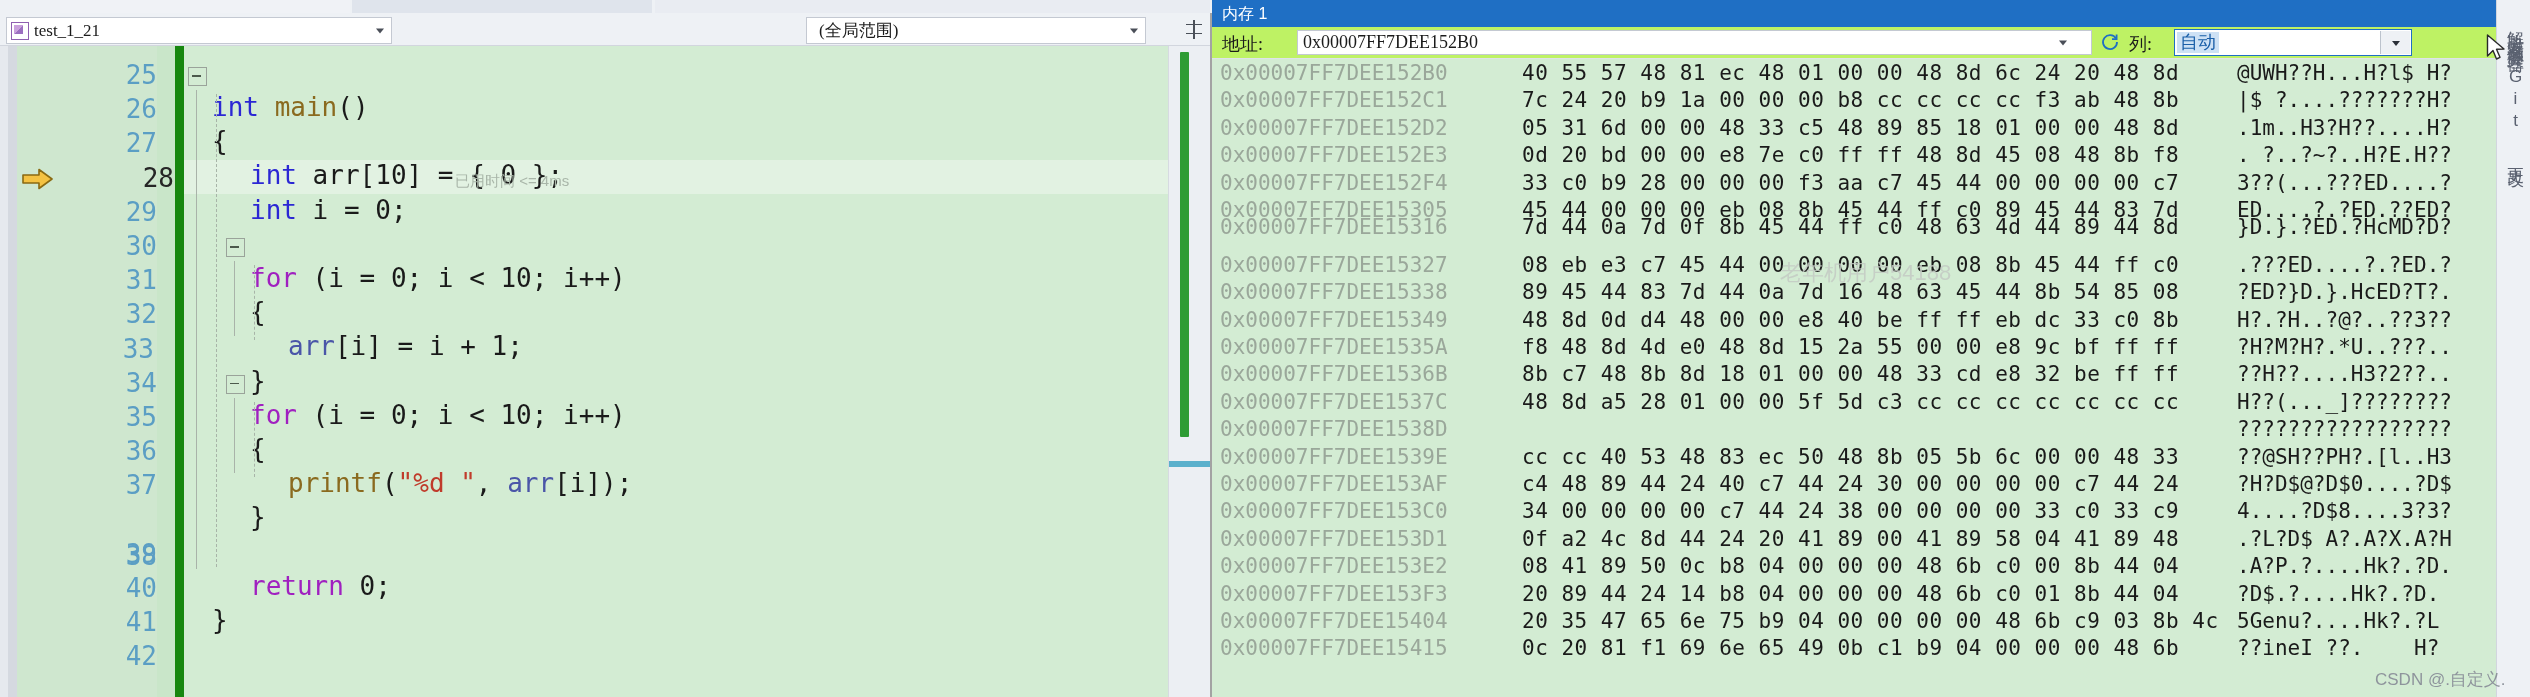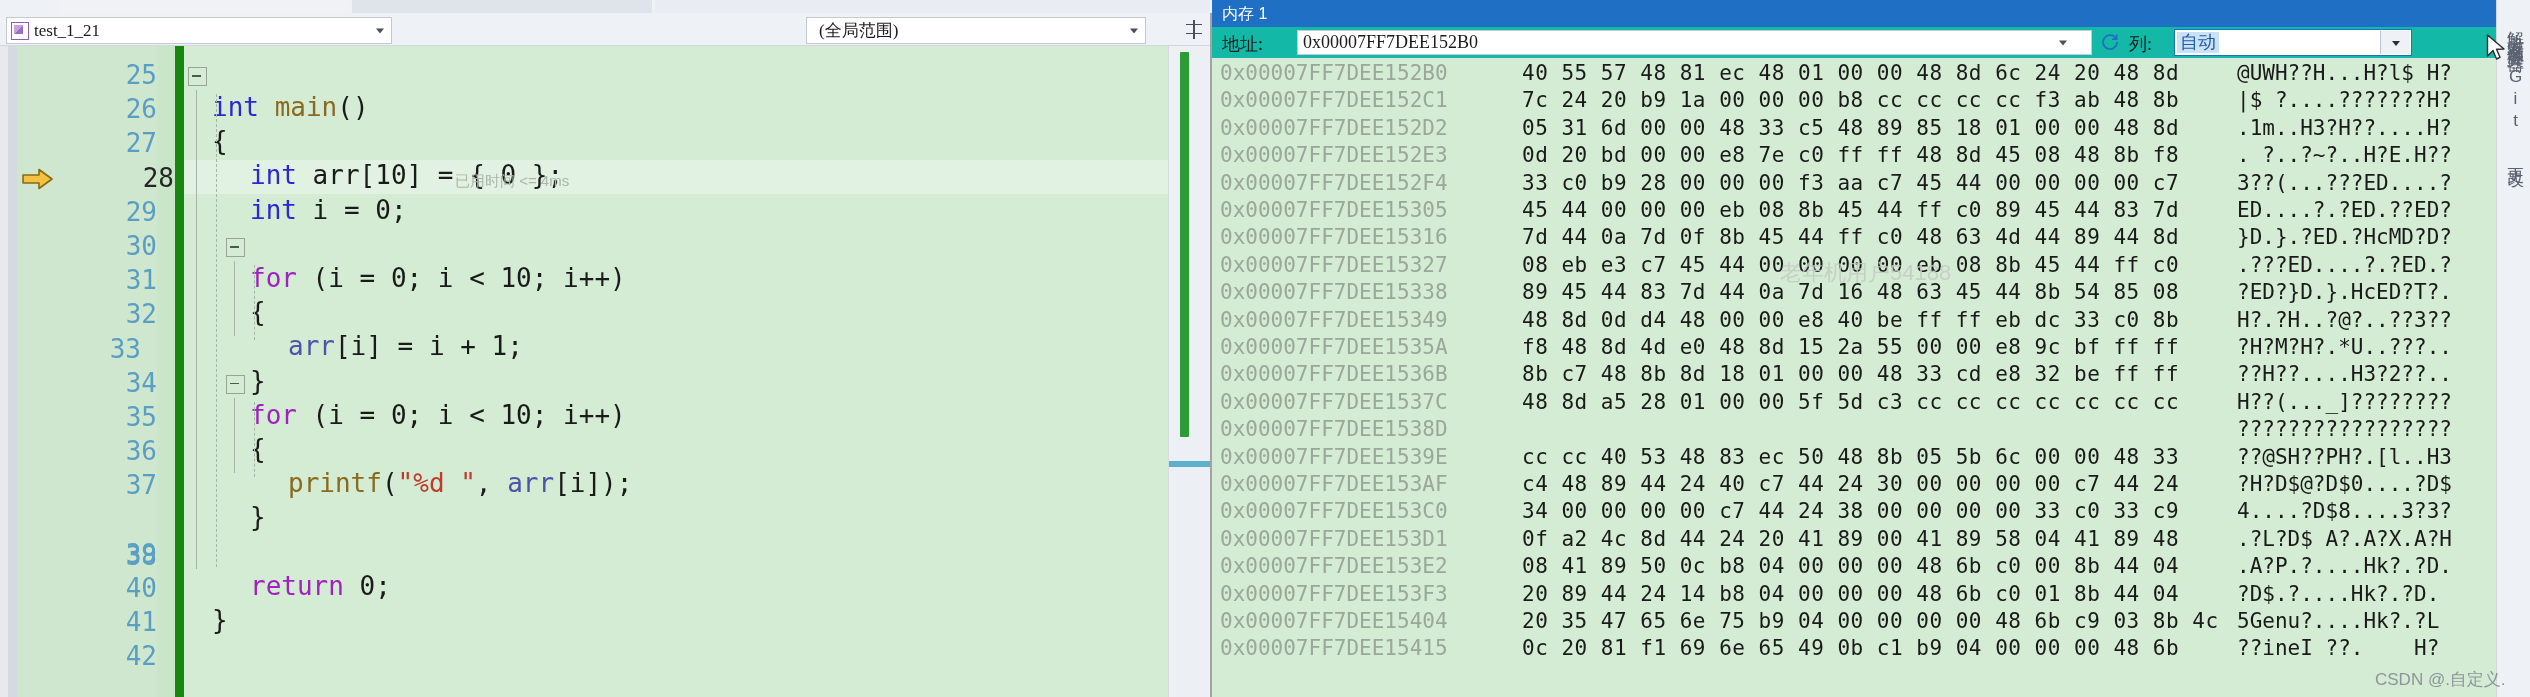--- a/index.html
+++ b/index.html
@@ -83,7 +83,7 @@
   .rightpane{position:absolute;left:1212px;top:0;width:1318px;height:697px;background:#f2f4f7;}
   .mem-title{position:absolute;left:0;top:0;width:1318px;height:27px;background:#1f6fc4;color:#fff;
              font-size:16px;line-height:27px;padding-left:10px;box-sizing:border-box;}
-  .mem-toolbar{position:absolute;left:0;top:27px;width:1318px;height:32px;background:#14b8a6;
+  .mem-toolbar{position:absolute;left:0;top:27px;width:1318px;height:32px;background:#bef264;
                border-bottom:1px solid #dfe3ea;box-sizing:border-box;}
   .tb-label{position:absolute;font-size:18px;color:#1b1b1b;top:5px;font-family:"Liberation Serif",serif;}
   .addr-input{position:absolute;left:85px;top:3px;width:795px;height:25px;background:#fff;

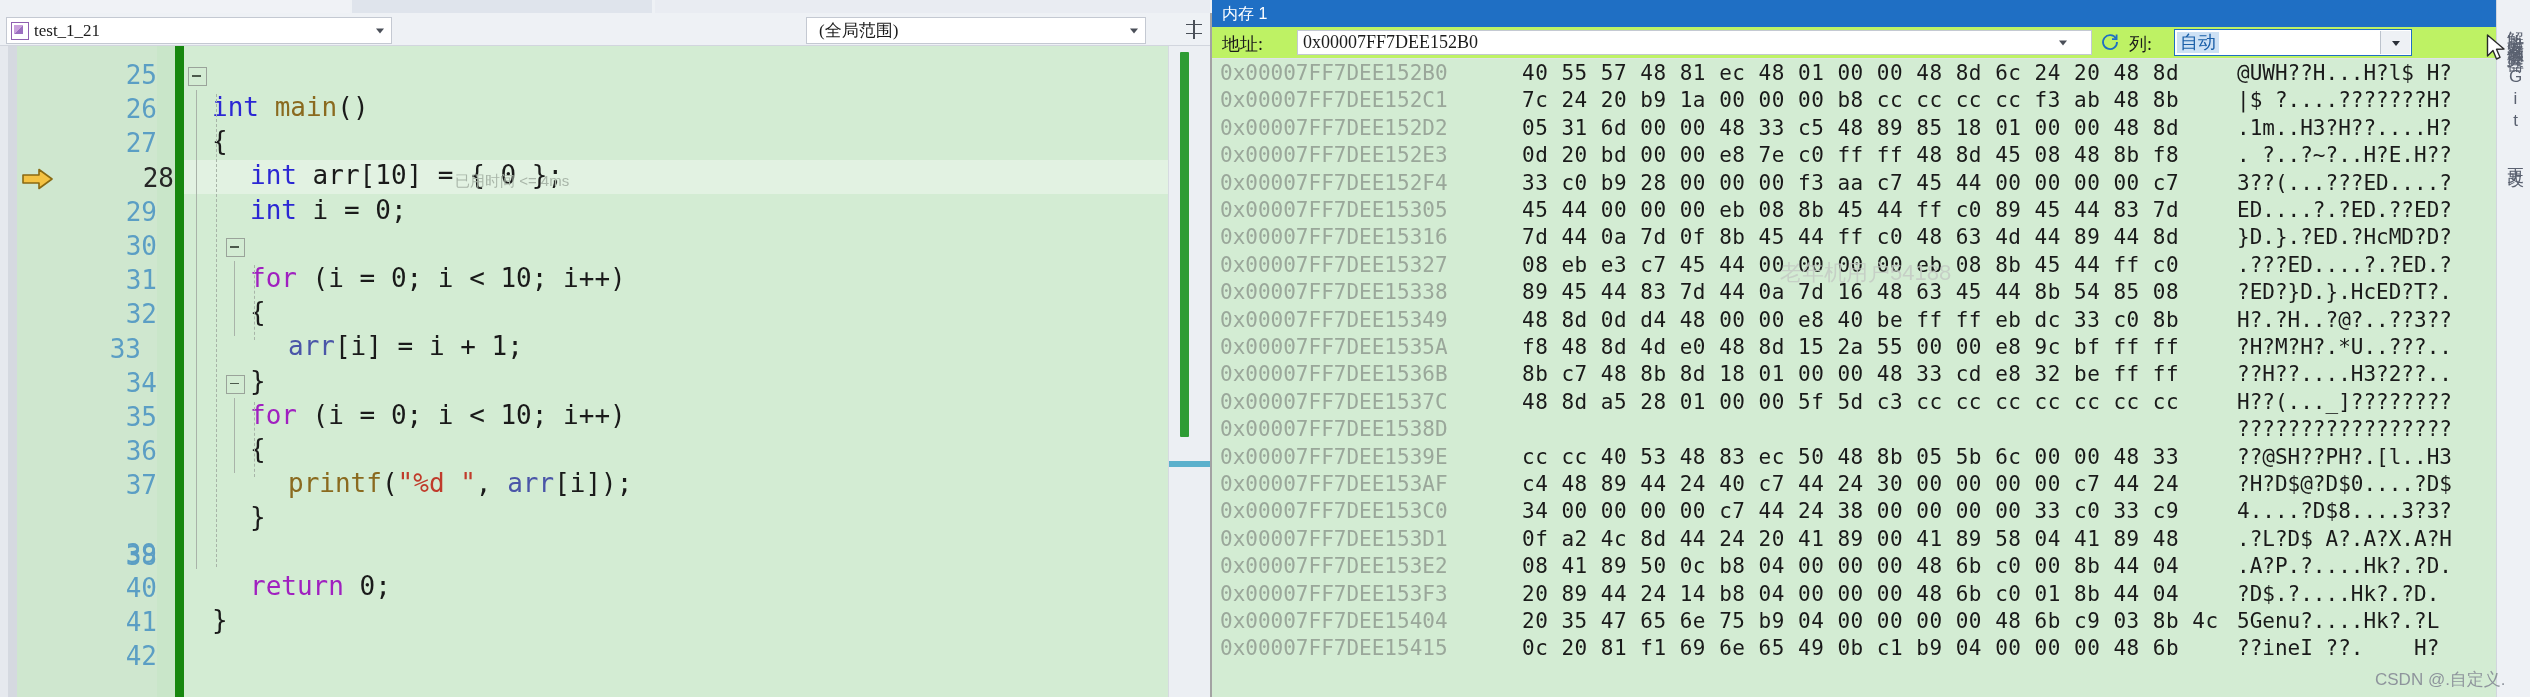--- a/index.html
+++ b/index.html
@@ -268,7 +268,7 @@
         <div class="memrow" style="top: 84.2px;"><span class="m-addr">0x00007FF7DEE152E3</span><span class="m-hex">0d 20 bd 00 00 e8 7e c0 ff ff 48 8d 45 08 48 8b f8</span><span class="m-asc">. ?..?~?..H?E.H??</span></div>
         <div class="memrow" style="top: 111.6px;"><span class="m-addr">0x00007FF7DEE152F4</span><span class="m-hex">33 c0 b9 28 00 00 00 f3 aa c7 45 44 00 00 00 00 c7</span><span class="m-asc">3??(...???ED....?</span></div>
         <div class="memrow" style="top: 139px;"><span class="m-addr">0x00007FF7DEE15305</span><span class="m-hex">45 44 00 00 00 eb 08 8b 45 44 ff c0 89 45 44 83 7d</span><span class="m-asc">ED....?.?ED.??ED?</span></div>
-        <div class="memrow" style="top: 166px;"><span class="m-addr">0x00007FF7DEE15316</span><span class="m-hex">7d 44 0a 7d 0f 8b 45 44 ff c0 48 63 4d 44 89 44 8d</span><span class="m-asc">}D.}.?ED.?HcMD?D?</span></div>
+        <div class="memrow" style="top: 156px;"><span class="m-addr">0x00007FF7DEE15316</span><span class="m-hex">7d 44 0a 7d 0f 8b 45 44 ff c0 48 63 4d 44 89 44 8d</span><span class="m-asc">}D.}.?ED.?HcMD?D?</span></div>
         <div class="memrow" style="top: 193.8px;"><span class="m-addr">0x00007FF7DEE15327</span><span class="m-hex">08 eb e3 c7 45 44 00 00 00 00 eb 08 8b 45 44 ff c0</span><span class="m-asc">.???ED....?.?ED.?</span></div>
         <div class="memrow" style="top: 221.2px;"><span class="m-addr">0x00007FF7DEE15338</span><span class="m-hex">89 45 44 83 7d 44 0a 7d 16 48 63 45 44 8b 54 85 08</span><span class="m-asc">?ED?}D.}.HcED?T?.</span></div>
         <div class="memrow" style="top: 248.6px;"><span class="m-addr">0x00007FF7DEE15349</span><span class="m-hex">48 8d 0d d4 48 00 00 e8 40 be ff ff eb dc 33 c0 8b</span><span class="m-asc">H?.?H..?@?..??3??</span></div>

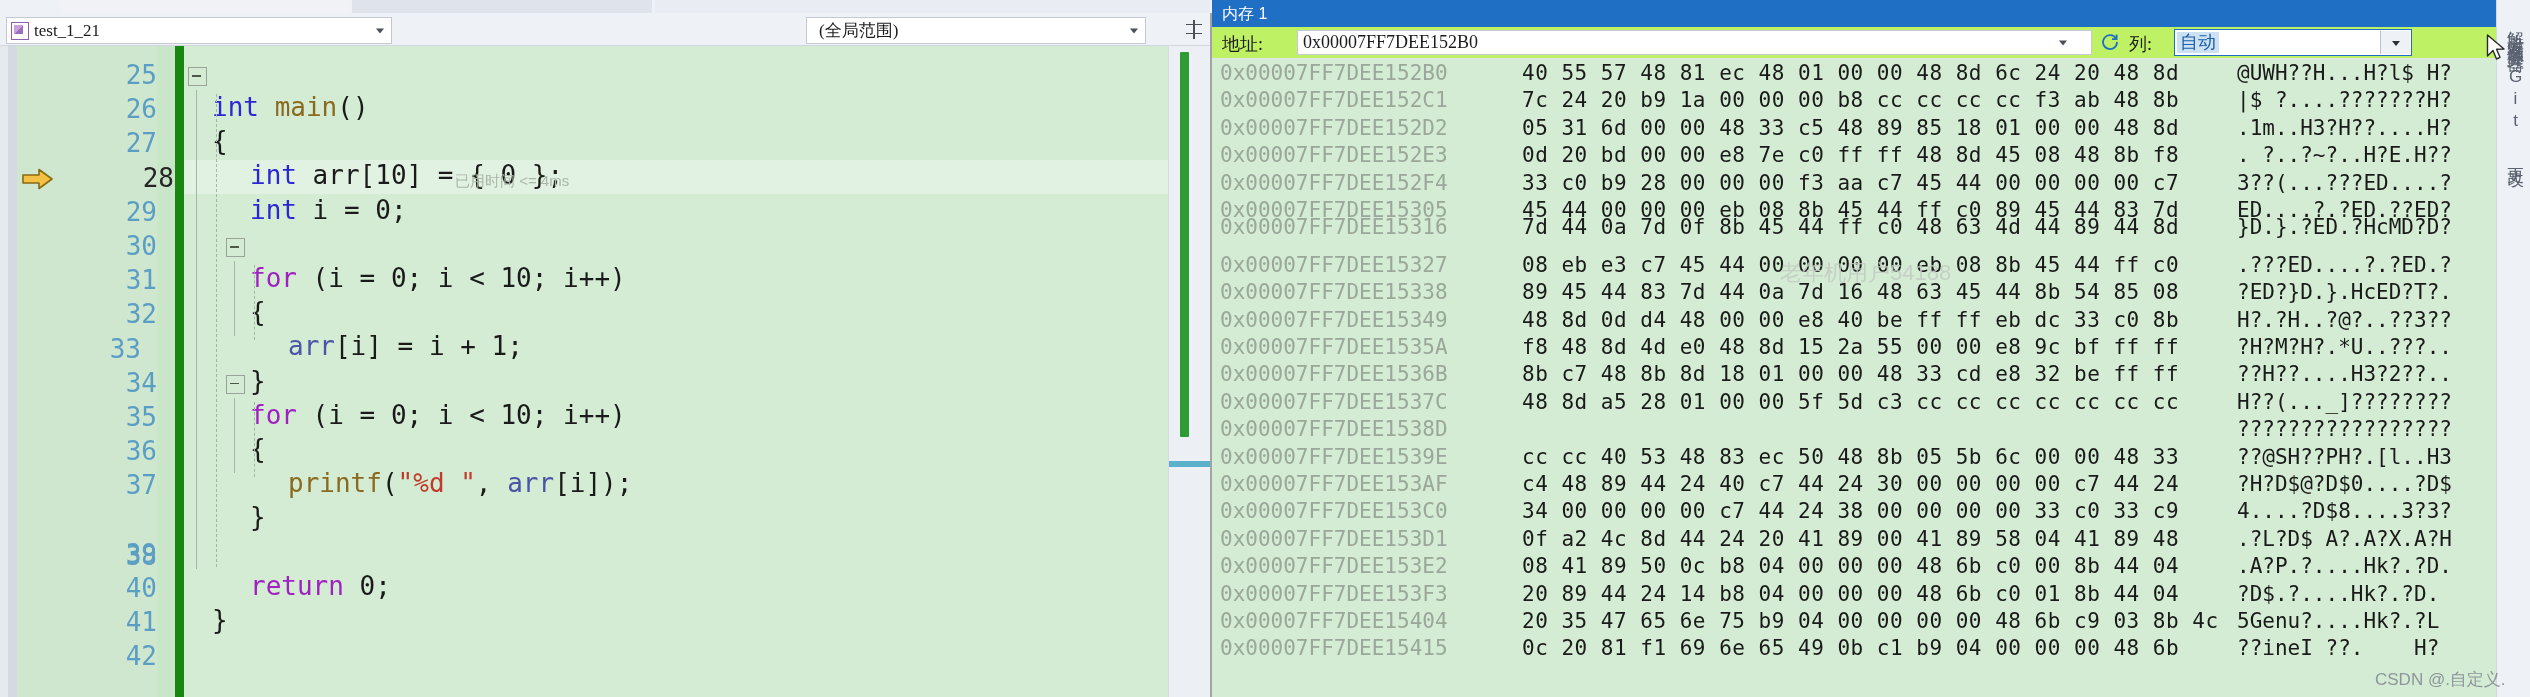--- a/index.html
+++ b/index.html
@@ -191,7 +191,7 @@
           <div class="ln" style="top: 185px; width: 96px; left: 61px;">30</div>
           <div class="ln" style="top: 219.2px; width: 96px; left: 61px;">31</div>
           <div class="ln" style="top: 253.4px; width: 96px; left: 61px;">32</div>
-          <div class="ln" style="top: 287.6px; width: 96px; left: 45px;">33</div>
+          <div class="ln" style="top: 287.6px; width: 96px; left: 58px;">33</div>
           <div class="ln" style="top: 321.8px; width: 96px; left: 61px;">34</div>
           <div class="ln" style="top: 356px; width: 96px; left: 61px;">35</div>
           <div class="ln" style="top: 390.2px; width: 96px; left: 61px;">36</div>

